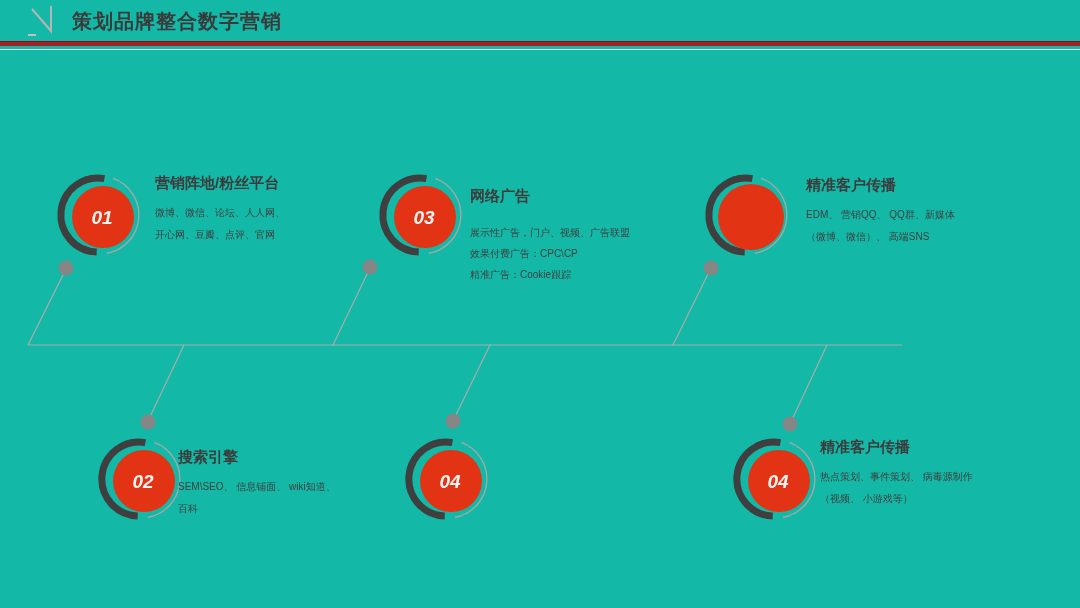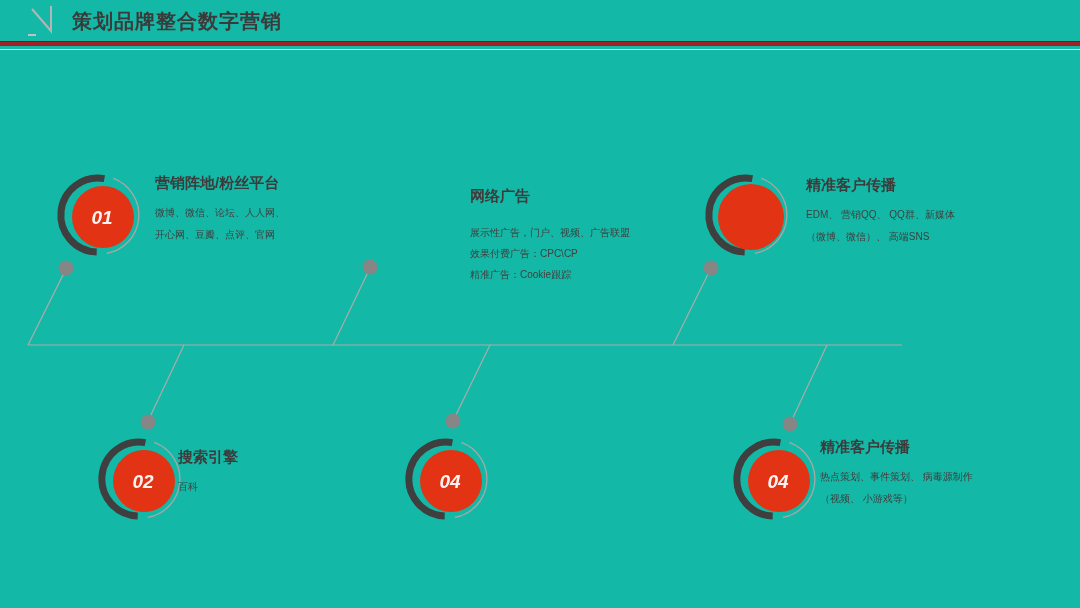--- a/index.html
+++ b/index.html
@@ -88,6 +88,14 @@
       <text class="badge-number" x="47" y="56" text-anchor="middle">01</text>
     </svg>
   </div>
+  <div class="badge badge-03">
+    <svg width="90" height="95" viewBox="0 0 90 95">
+      <path d="M 49.4 10.6 A 37 37 0 1 0 41.7 84.0" fill="none" stroke="#3f3f3f" stroke-width="7"></path>
+      <path d="M 58.3 10.4 A 39 39 0 0 1 51.8 85.4" fill="none" stroke="#a8a8a8" stroke-width="1.3"></path>
+      <circle cx="48" cy="49" r="31" fill="#e23314"></circle>
+      <text class="badge-number" x="47" y="56" text-anchor="middle">03</text>
+    </svg>
+  </div>
   <div class="badge badge-t3">
     <svg width="90" height="95" viewBox="0 0 90 95">
       <path d="M 49.4 10.6 A 37 37 0 1 0 41.7 84.0" fill="none" stroke="#3f3f3f" stroke-width="7"></path>

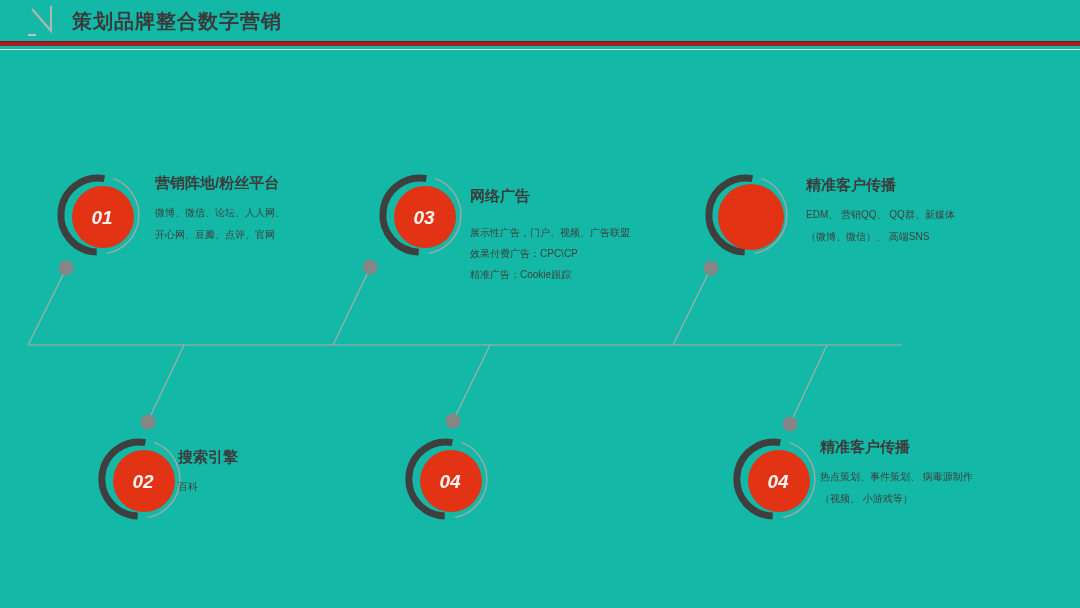--- a/index.html
+++ b/index.html
@@ -150,6 +150,7 @@
 
   <div class="item-text text-02">
     <div class="item-heading">搜索引擎</div>
+    <div class="item-line">SEM\SEO、 信息铺面、 wiki知道、</div>
     <div class="item-line">百科</div>
   </div>
 

